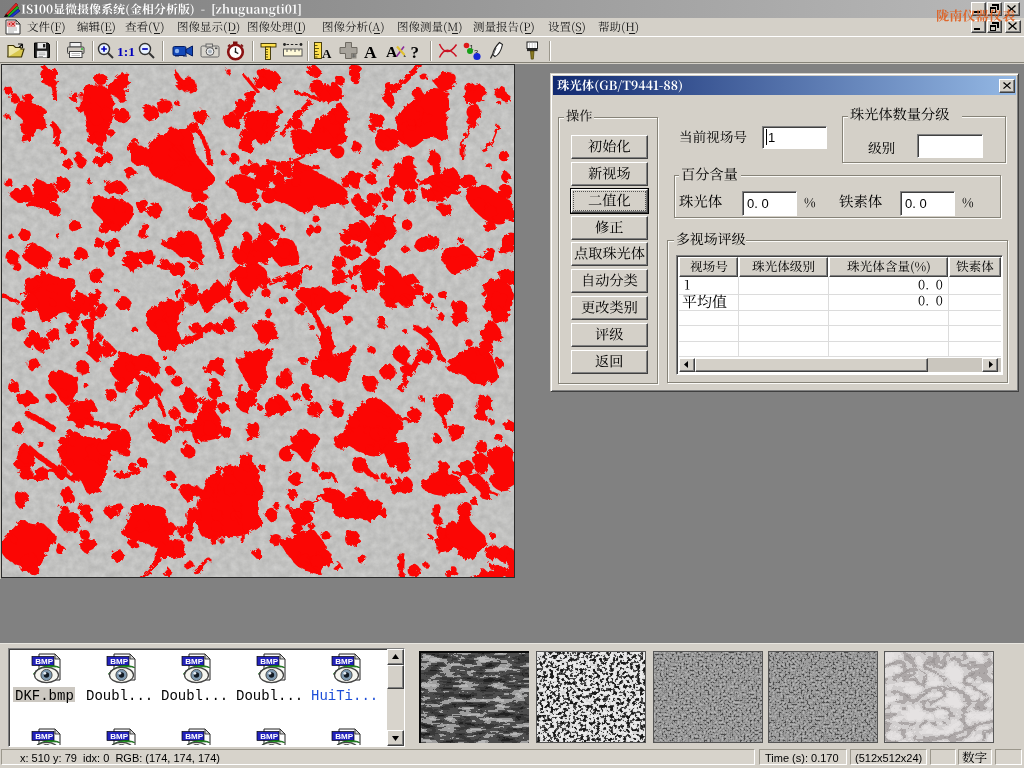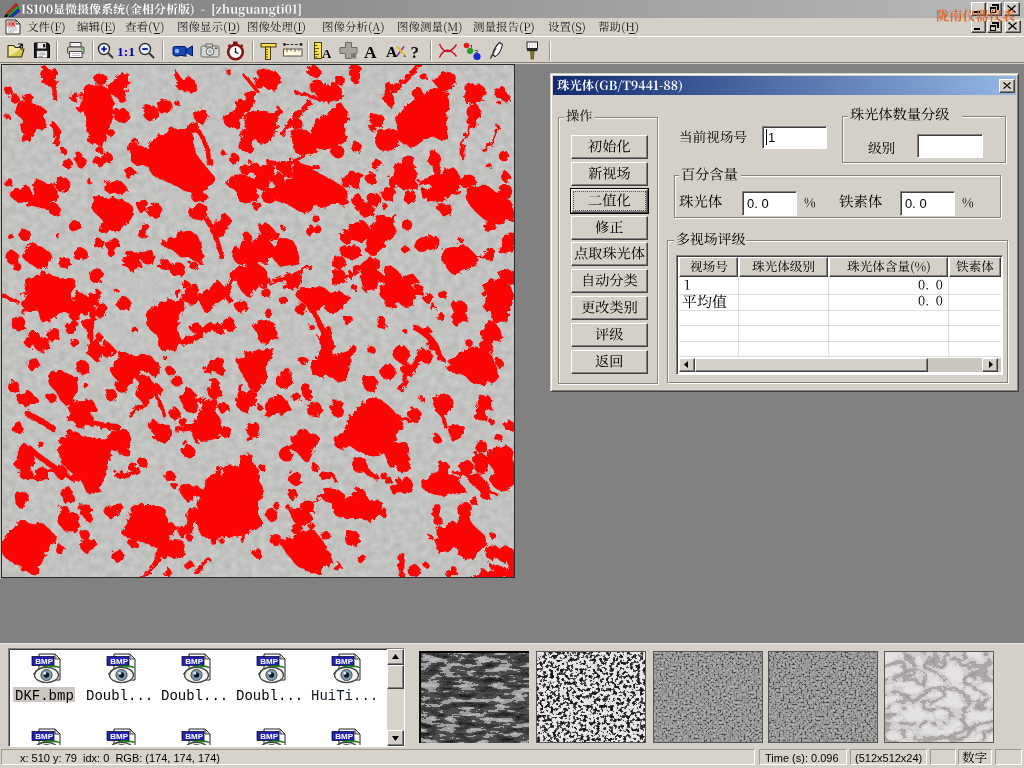--- a/index.html
+++ b/index.html
@@ -1085,7 +1085,7 @@
     <circle cx="15.5" cy="22" r="2.7" fill="#101820"></circle>
     <circle cx="13.8" cy="20.3" r="1.4" fill="#e8eef4"></circle>
   </svg>
-<div class="abs" style="left:311px;top:688px;font:14px 'Liberation Mono';color:#0f172a">HuiTi...</div>
+<div class="abs" style="left:311px;top:688px;font:14px 'Liberation Mono';color:#1d4ed8">HuiTi...</div>
 <svg class="abs" style="left:31px;top:728px" width="30" height="17" viewBox="0 0 30 17">
     <path d="M8 1 h16 l5 5 v21 h-21 z" fill="#fdfdfd" stroke="#222" stroke-width="1"></path>
     <path d="M24 1 l5 5 h-5 z" fill="#d0d0d0" stroke="#222" stroke-width="0.8"></path>

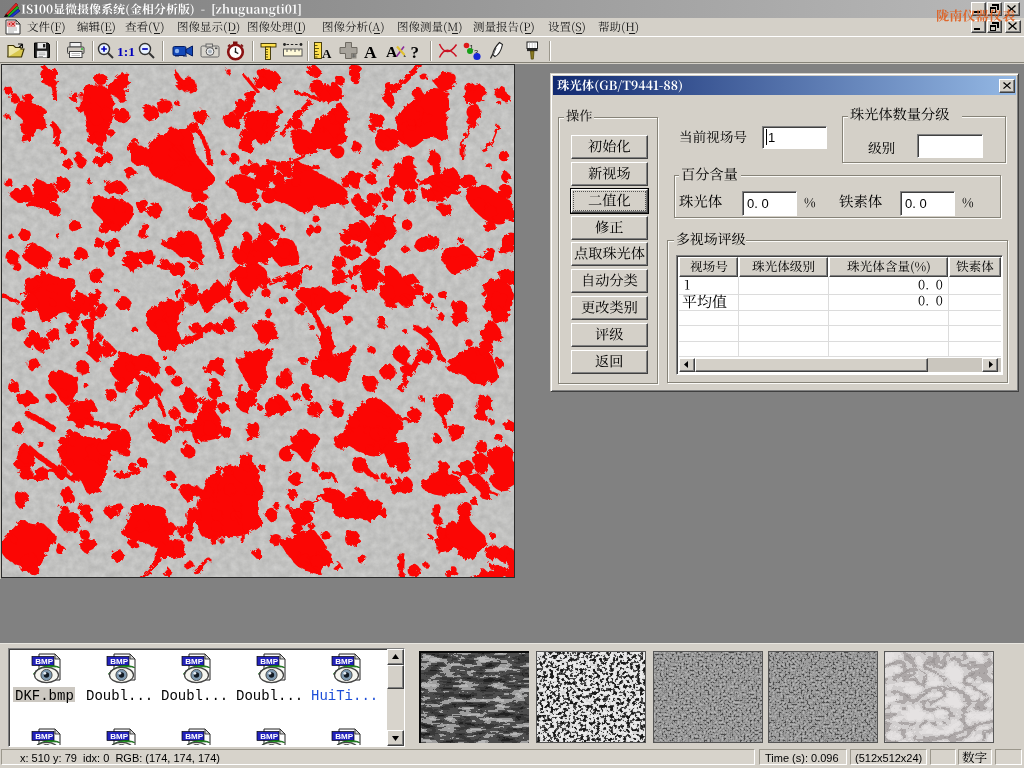--- a/index.html
+++ b/index.html
@@ -1228,7 +1228,7 @@
 <div class="abs" style="left:958px;top:749px;width:34px;height:16px;border:1px solid;border-color:#9b978c #fff #fff #9b978c;background:#d7d3cb"></div>
 <div class="abs" style="left:995px;top:749px;width:27px;height:16px;border:1px solid;border-color:#9b978c #fff #fff #9b978c;background:#d7d3cb"></div>
 <div class="abs" style="left:20px;top:752px;font:11px 'Liberation Sans';color:#000">x: 510 y: 79&nbsp;&nbsp;idx: 0&nbsp;&nbsp;RGB: (174, 174, 174)</div>
-<div class="abs" style="left:765px;top:752px;font:11px 'Liberation Sans';color:#000">Time (s): 0.096</div>
+<div class="abs" style="left:765px;top:752px;font:11px 'Liberation Sans';color:#000">Time (s): 0.170</div>
 <div class="abs" style="left:855px;top:752px;font:11px 'Liberation Sans';color:#000">(512x512x24)</div>
 <svg class="abs" style="left:962px;top:751px;overflow:visible" width="27" height="15" viewBox="0 -11.1 27 15">
     <path d="M6.4 -9.7 5.3 -10.2C5 -9.5 4.7 -8.7 4.5 -8.3L4.7 -8.1C5.1 -8.5 5.5 -9 5.9 -9.5C6.2 -9.5 6.3 -9.6 6.4 -9.7ZM1.2 -10 1.1 -10C1.5 -9.6 1.9 -8.9 1.9 -8.3C2.6 -7.7 3.4 -9.2 1.2 -10ZM3.7 -4.4C4 -4.3 4.1 -4.5 4.2 -4.6L3 -5C2.9 -4.7 2.7 -4.2 2.4 -3.7H0.5L0.6 -3.3H2.2C1.9 -2.7 1.5 -2.1 1.3 -1.8C2 -1.6 2.9 -1.3 3.7 -0.9C3 -0.2 2 0.4 0.7 0.8L0.7 1C2.3 0.6 3.4 0.1 4.3 -0.6C4.7 -0.4 5 -0.1 5.3 0.1C5.9 0.4 6.2 -0.5 4.8 -1.2C5.3 -1.8 5.7 -2.5 6 -3.3C6.2 -3.3 6.4 -3.3 6.5 -3.4L5.6 -4.2L5.1 -3.7H3.3ZM5.2 -3.3C4.9 -2.6 4.6 -2 4.2 -1.5C3.7 -1.6 3 -1.8 2.2 -1.9C2.5 -2.3 2.8 -2.8 3.1 -3.3ZM9.2 -10.2 7.9 -10.5C7.6 -8.3 6.9 -6 6.2 -4.5L6.4 -4.4C6.8 -4.9 7.1 -5.5 7.5 -6.1C7.7 -4.7 8.1 -3.4 8.6 -2.3C7.9 -1.1 6.8 -0.1 5.2 0.8L5.3 1C7 0.3 8.2 -0.5 9 -1.6C9.6 -0.6 10.4 0.3 11.4 1C11.6 0.6 11.9 0.4 12.2 0.4L12.3 0.3C11.1 -0.4 10.2 -1.2 9.5 -2.2C10.4 -3.6 10.9 -5.3 11.1 -7.3H11.9C12.1 -7.3 12.2 -7.4 12.3 -7.5C11.9 -7.9 11.2 -8.5 11.2 -8.5L10.6 -7.7H8.1C8.4 -8.4 8.6 -9.2 8.8 -9.9C9 -10 9.2 -10.1 9.2 -10.2ZM8 -7.3H10.2C10 -5.6 9.7 -4.2 9 -2.9C8.4 -4 8 -5.2 7.7 -6.6ZM6 -8.6 5.5 -8H4V-10.1C4.3 -10.1 4.4 -10.3 4.4 -10.4L3.2 -10.6V-7.9L0.6 -8L0.7 -7.6H2.8C2.3 -6.6 1.4 -5.6 0.4 -4.9L0.6 -4.7C1.6 -5.2 2.5 -5.9 3.2 -6.7V-4.9H3.4C3.7 -4.9 4 -5.1 4 -5.2V-7.1C4.6 -6.6 5.3 -5.9 5.5 -5.3C6.4 -4.9 6.8 -6.5 4 -7.4V-7.6H6.6C6.8 -7.6 6.9 -7.6 7 -7.8C6.6 -8.1 6 -8.6 6 -8.6ZM18.1 -10.6 18 -10.5C18.4 -10.1 18.9 -9.4 19 -8.8C19.8 -8.2 20.6 -10 18.1 -10.6ZM14.7 -9.2 14.5 -9.2C14.6 -8.4 14.1 -7.7 13.6 -7.4C13.3 -7.2 13.1 -7 13.2 -6.7C13.4 -6.4 13.9 -6.4 14.2 -6.6C14.6 -6.8 14.9 -7.4 14.9 -8.2H23.1C23 -7.7 22.7 -7.1 22.5 -6.7L22.7 -6.6C23.2 -7 23.8 -7.6 24.2 -8.1C24.5 -8.1 24.6 -8.1 24.7 -8.2L23.7 -9.1L23.1 -8.6H14.9C14.8 -8.8 14.8 -9 14.7 -9.2ZM23.5 -4.4 22.9 -3.6H19.3V-4.7C19.6 -4.8 19.7 -4.9 19.7 -5C20.6 -5.4 21.4 -5.9 22 -6.3C22.3 -6.3 22.4 -6.3 22.5 -6.4L21.5 -7.3L21 -6.8H15.3L15.4 -6.4H20.8C20.4 -6 19.9 -5.5 19.3 -5.1L18.5 -5.2V-3.6H13.2L13.3 -3.2H18.5V-0.3C18.5 -0.1 18.4 -0 18.1 -0C17.8 -0 16.3 -0.1 16.3 -0.1V0.1C17 0.2 17.3 0.2 17.6 0.4C17.7 0.5 17.8 0.7 17.9 1C19.2 0.9 19.3 0.4 19.3 -0.2V-3.2H24.3C24.5 -3.2 24.6 -3.3 24.6 -3.4C24.2 -3.8 23.5 -4.4 23.5 -4.4Z" fill="#000"></path>

